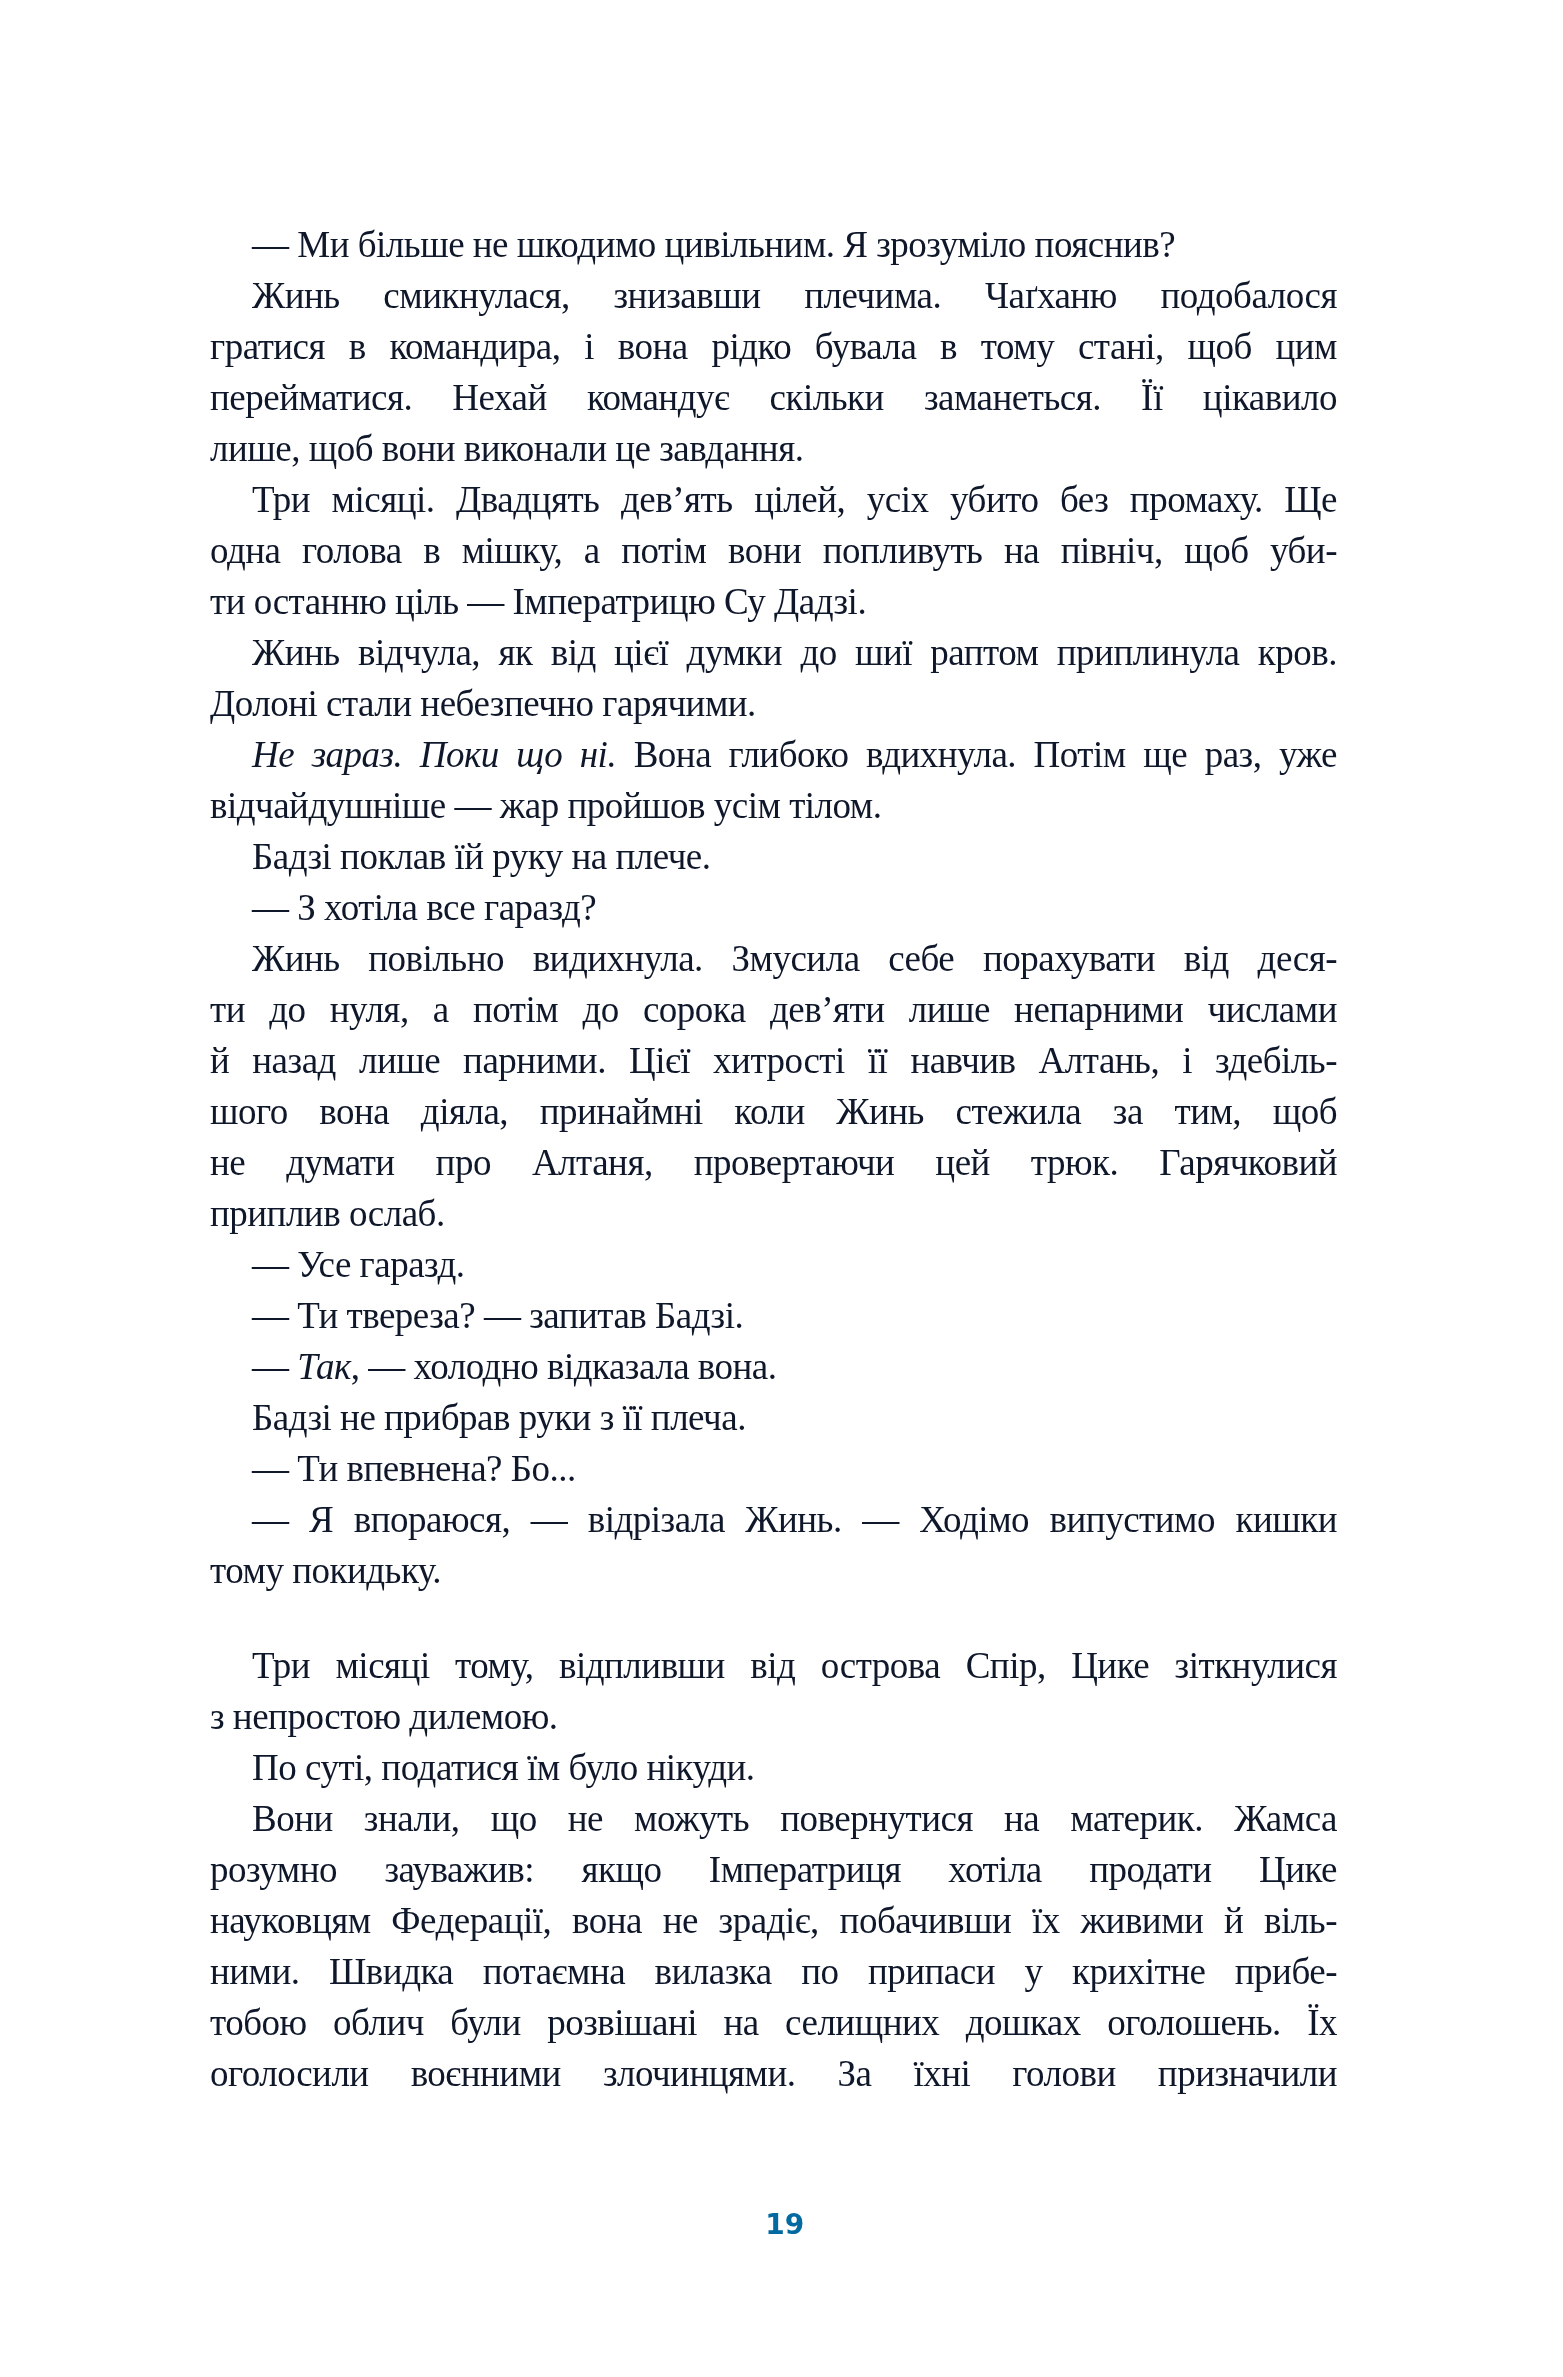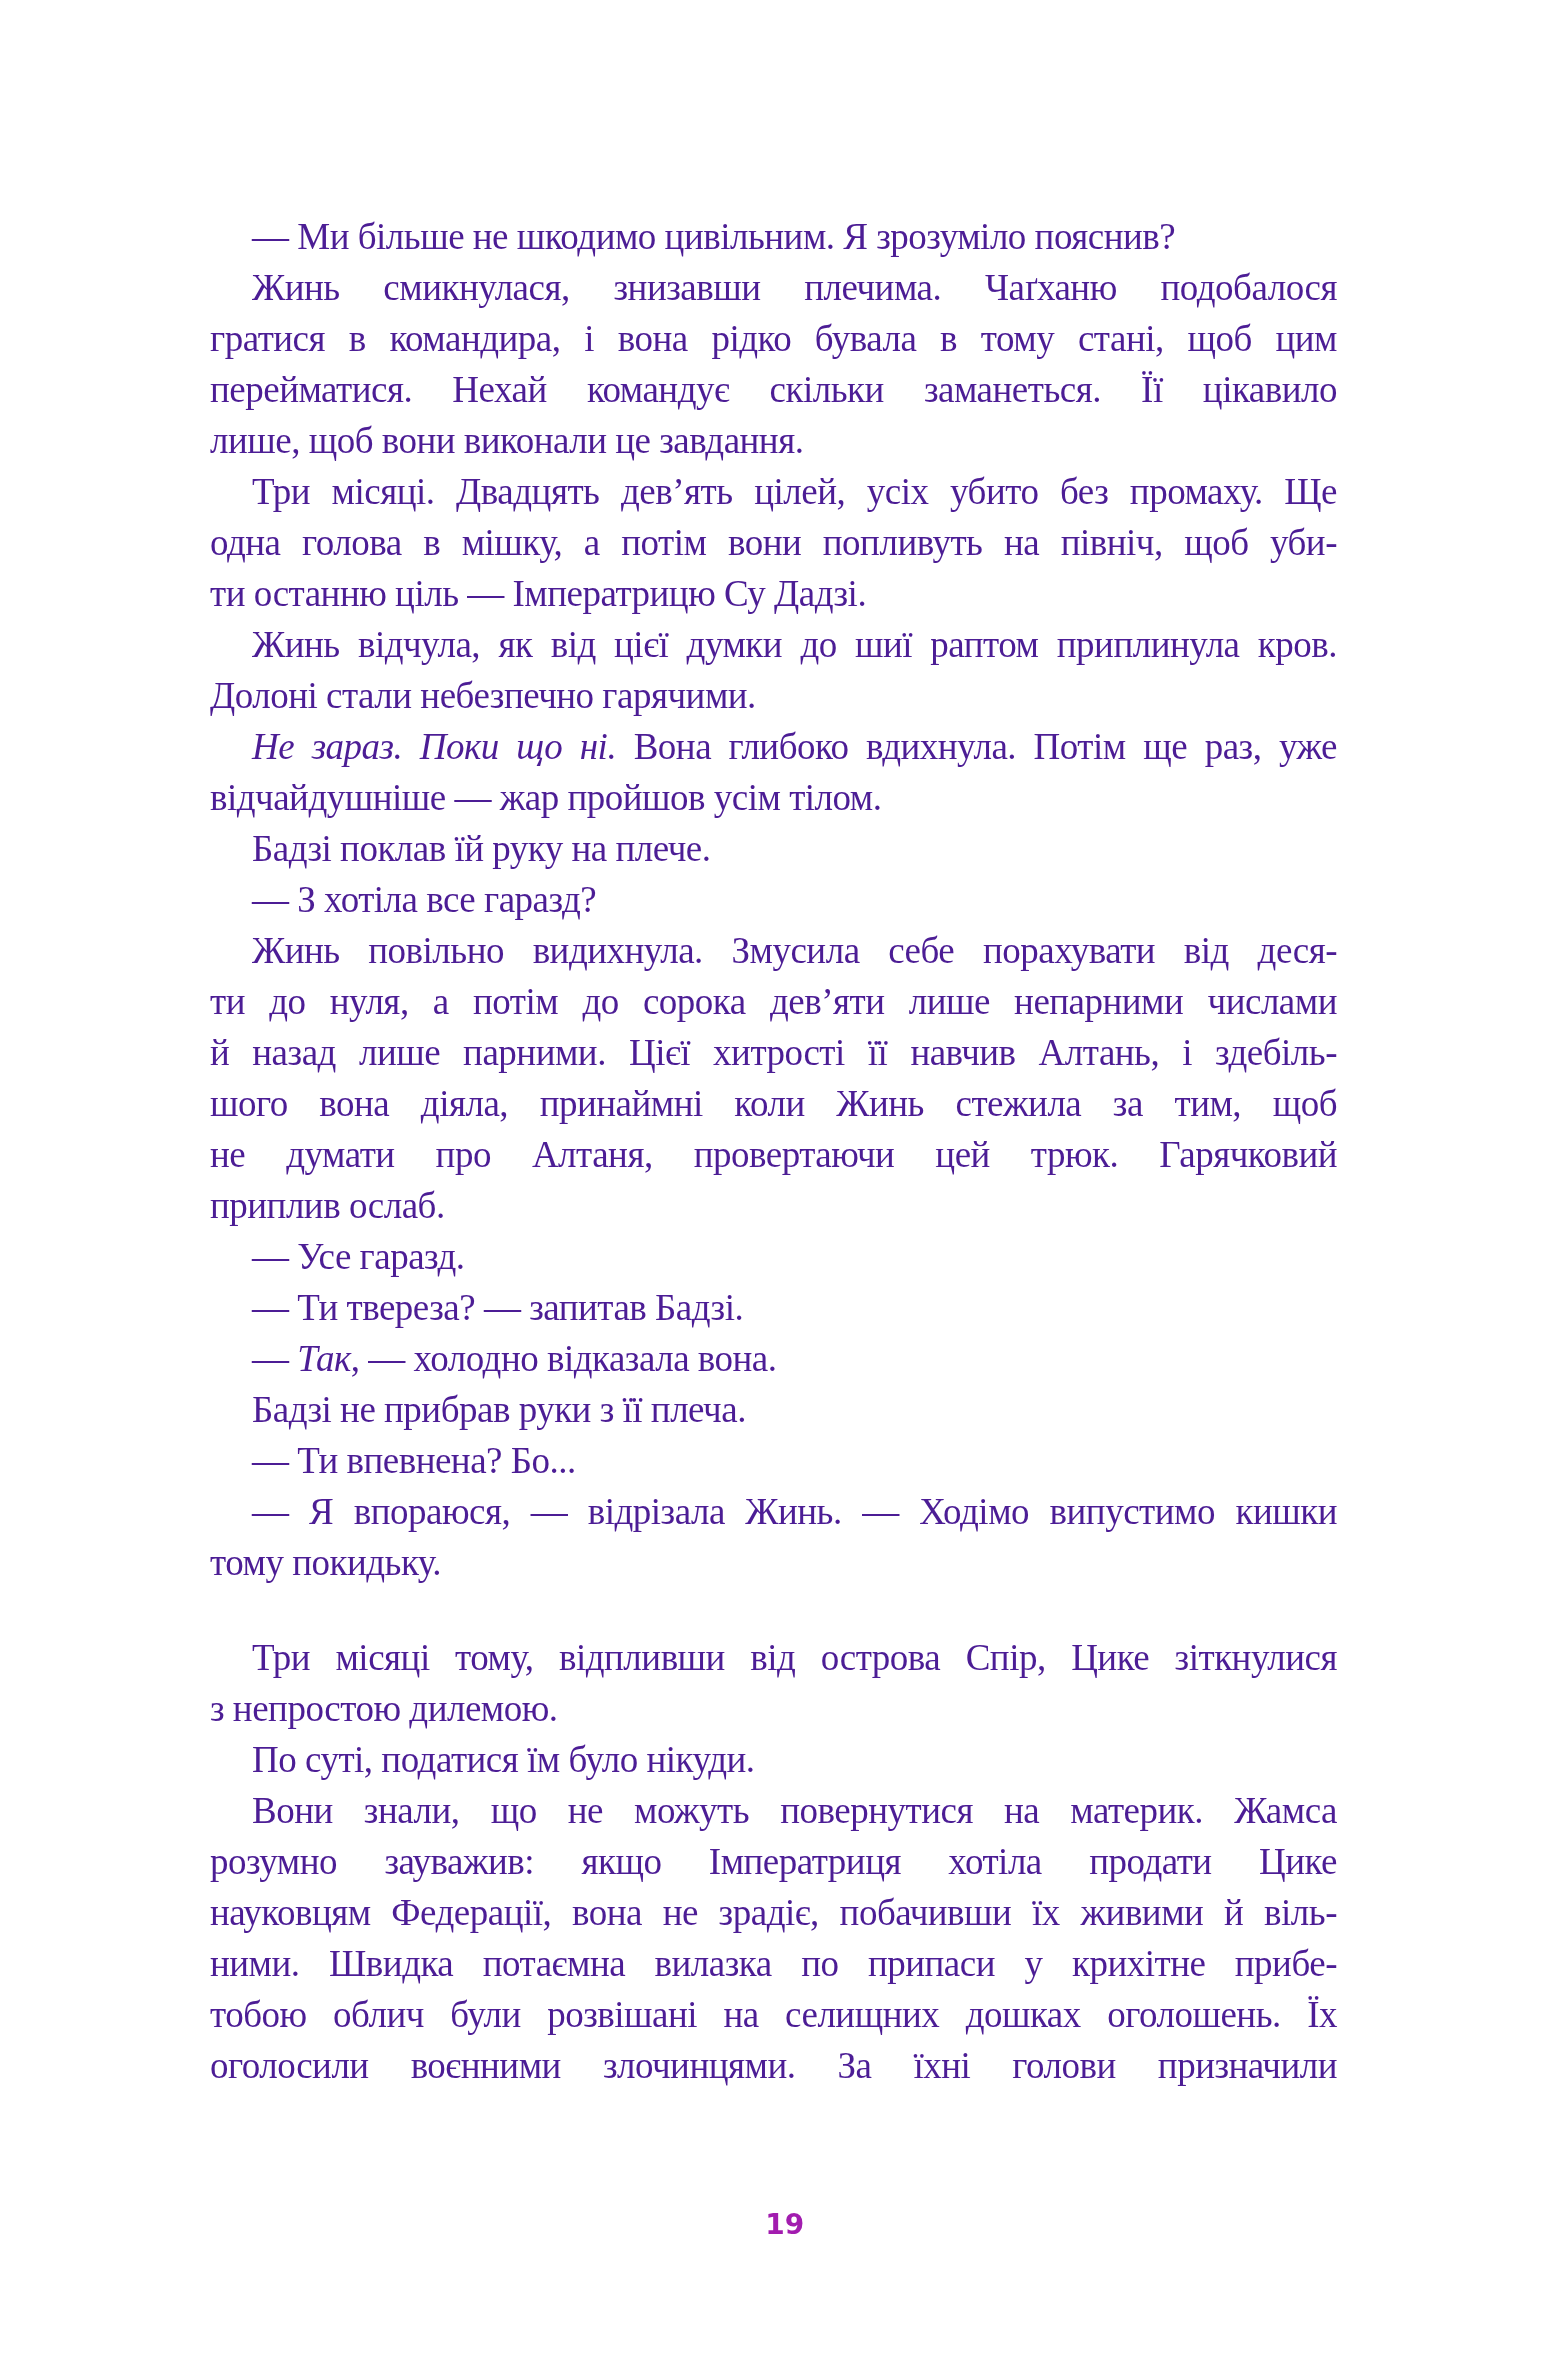--- a/index.html
+++ b/index.html
@@ -9,9 +9,9 @@
     background: #ffffff;
   }
   .text-block {
-    position: absolute; left: 210px; top: 211px; width: 1127px;
+    position: absolute; left: 210px; top: 219px; width: 1127px;
     font-family: "Liberation Serif", "DejaVu Serif", serif;
-    font-size: 37px; line-height: 51px; color: #4c1d95;
+    font-size: 37px; line-height: 51px; color: #0f172a;
     letter-spacing: -0.5px;
   }
   .line {

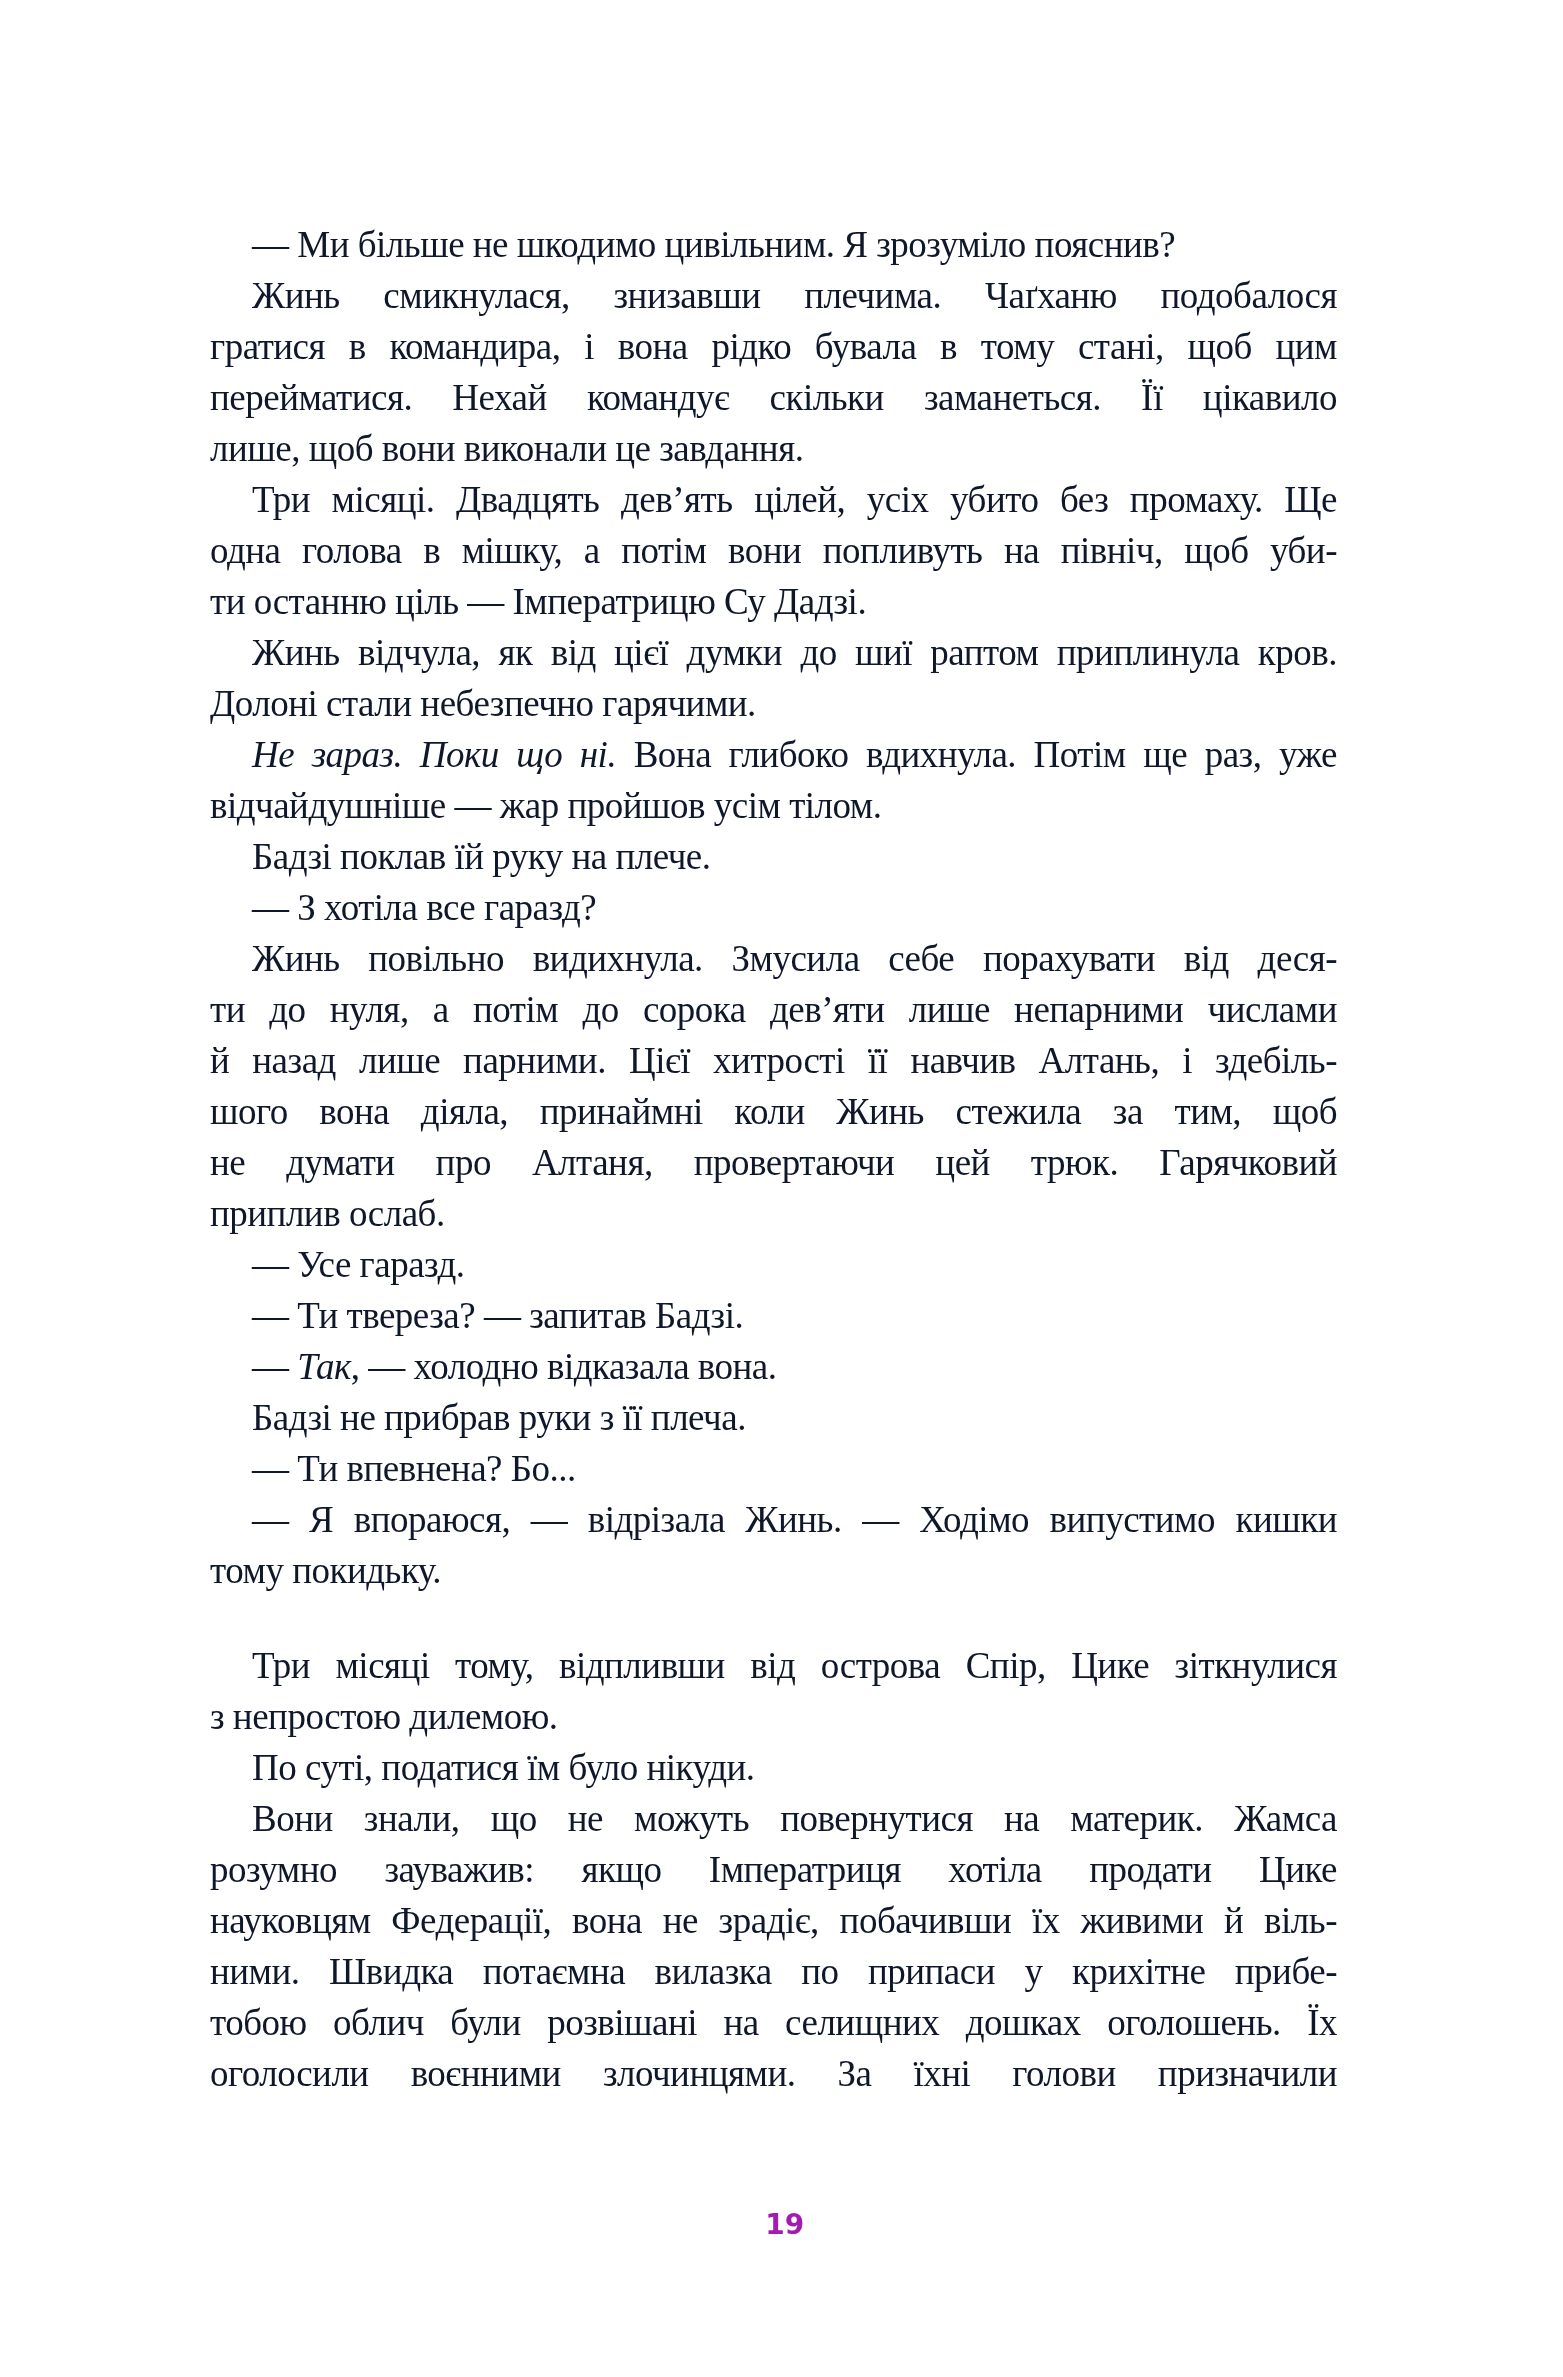--- a/index.html
+++ b/index.html
@@ -25,7 +25,7 @@
   .page-number {
     position: absolute; left: 0; width: 1563px; top: 2208px; text-align: center;
     font-family: "DejaVu Sans", "Liberation Sans", sans-serif;
-    font-size: 28px; font-weight: bold; color: #a21caf; padding-left: 6.5px; box-sizing: border-box;
+    font-size: 28px; font-weight: bold; color: #0369a1; padding-left: 6.5px; box-sizing: border-box;
   }
 </style>
 </head>

